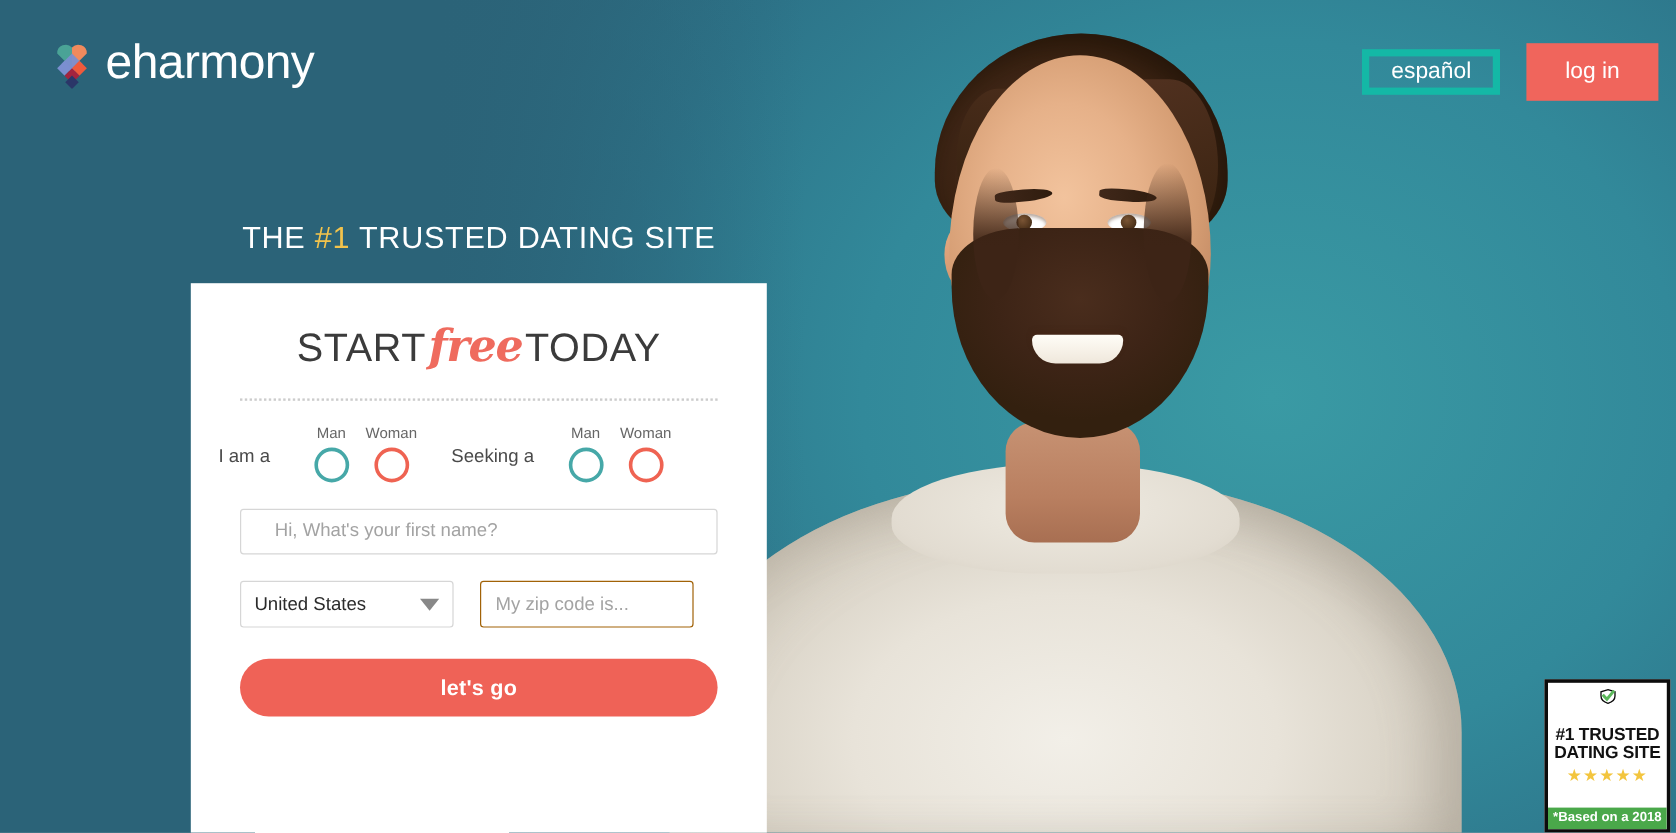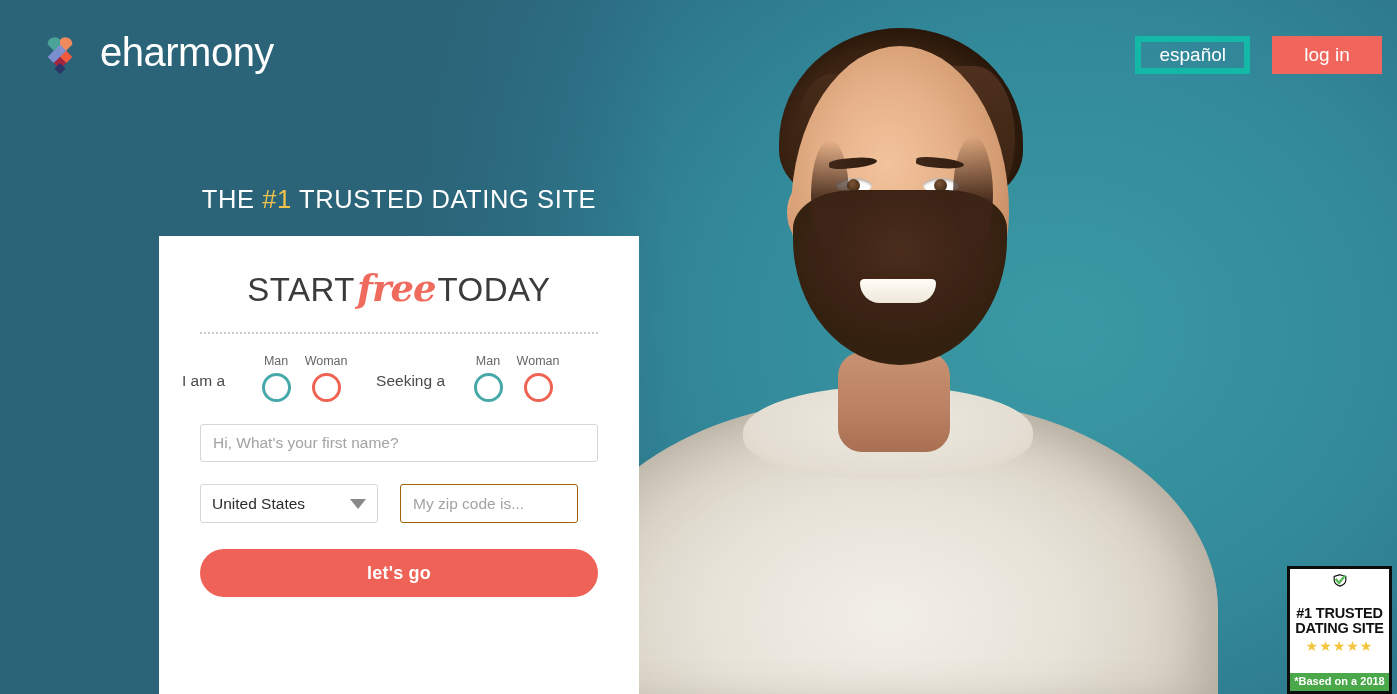--- a/index.html
+++ b/index.html
@@ -144,7 +144,7 @@
   }
   .logo{
     position:absolute; left:38px; top:30px;
-    display:flex; align-items:center; gap:18px;text-align:center;
+    display:flex; align-items:center; gap:6px;text-align:center;
   }
   .logo-mark{ width:44px; height:44px; display:block; }
   .logo-word{

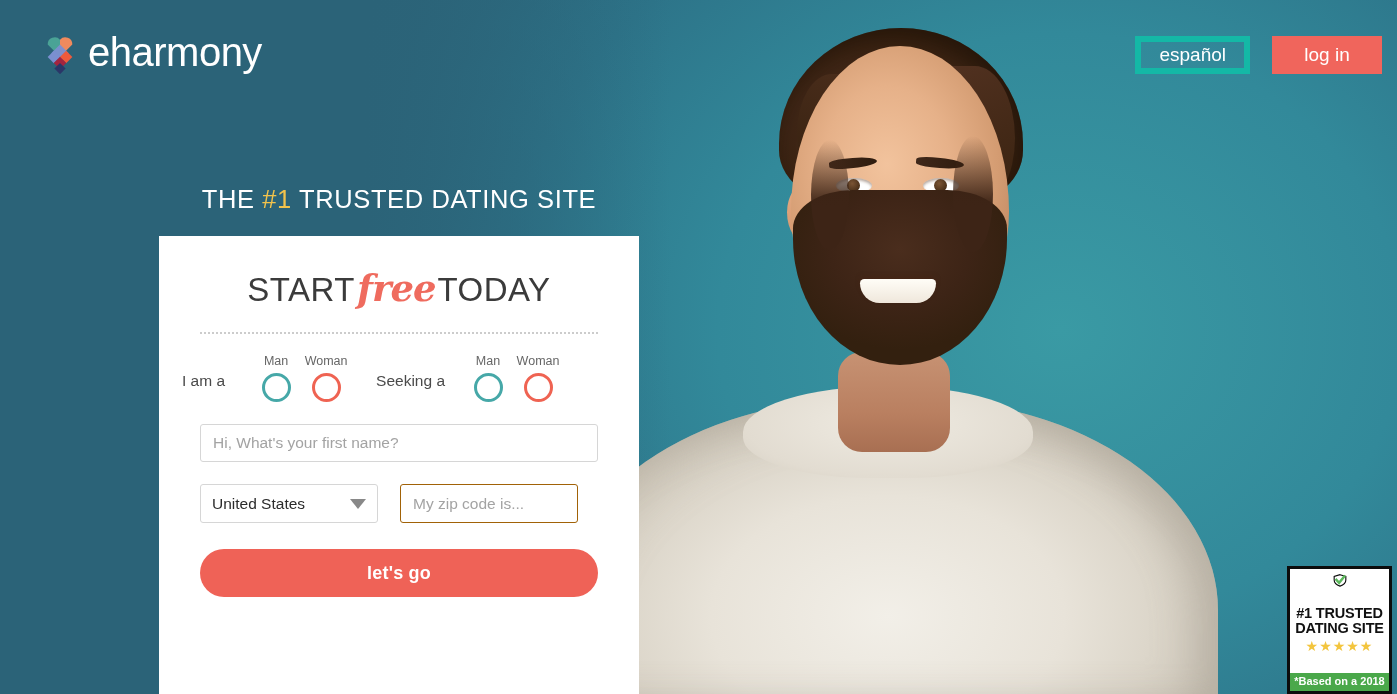--- a/index.html
+++ b/index.html
@@ -169,7 +169,7 @@
     display:flex; align-items:center; justify-content:center;
   }
   .btn-login{
-    min-width:110px; height:38px;
+    min-width:110px; height:48px;
     padding:0 22px;
     background:#f0655c;
     border:none;

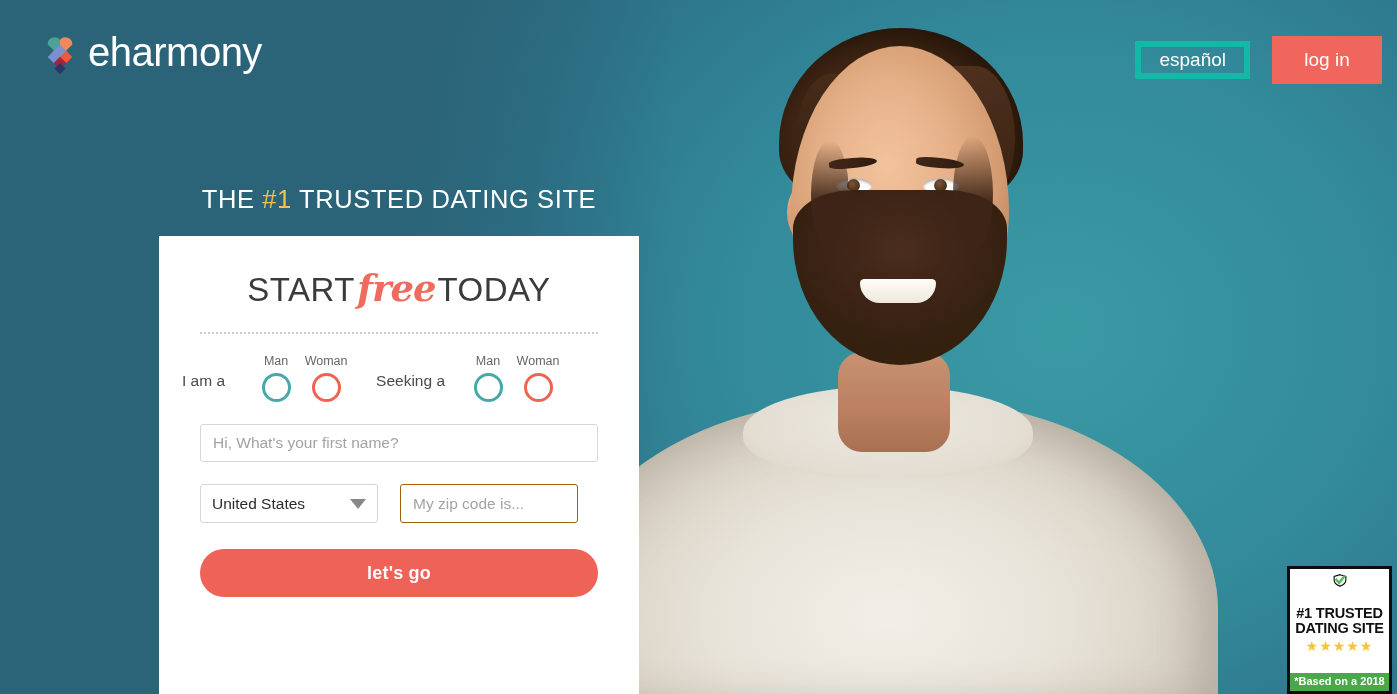--- a/index.html
+++ b/index.html
@@ -259,7 +259,7 @@
     height:38px;
     border:1px solid #d6d6d6;
     border-radius:3px;
-    padding:0 12px;
+    padding:0 28px;
     font-size:15.5px;
     color:#333;
     width:398px;

